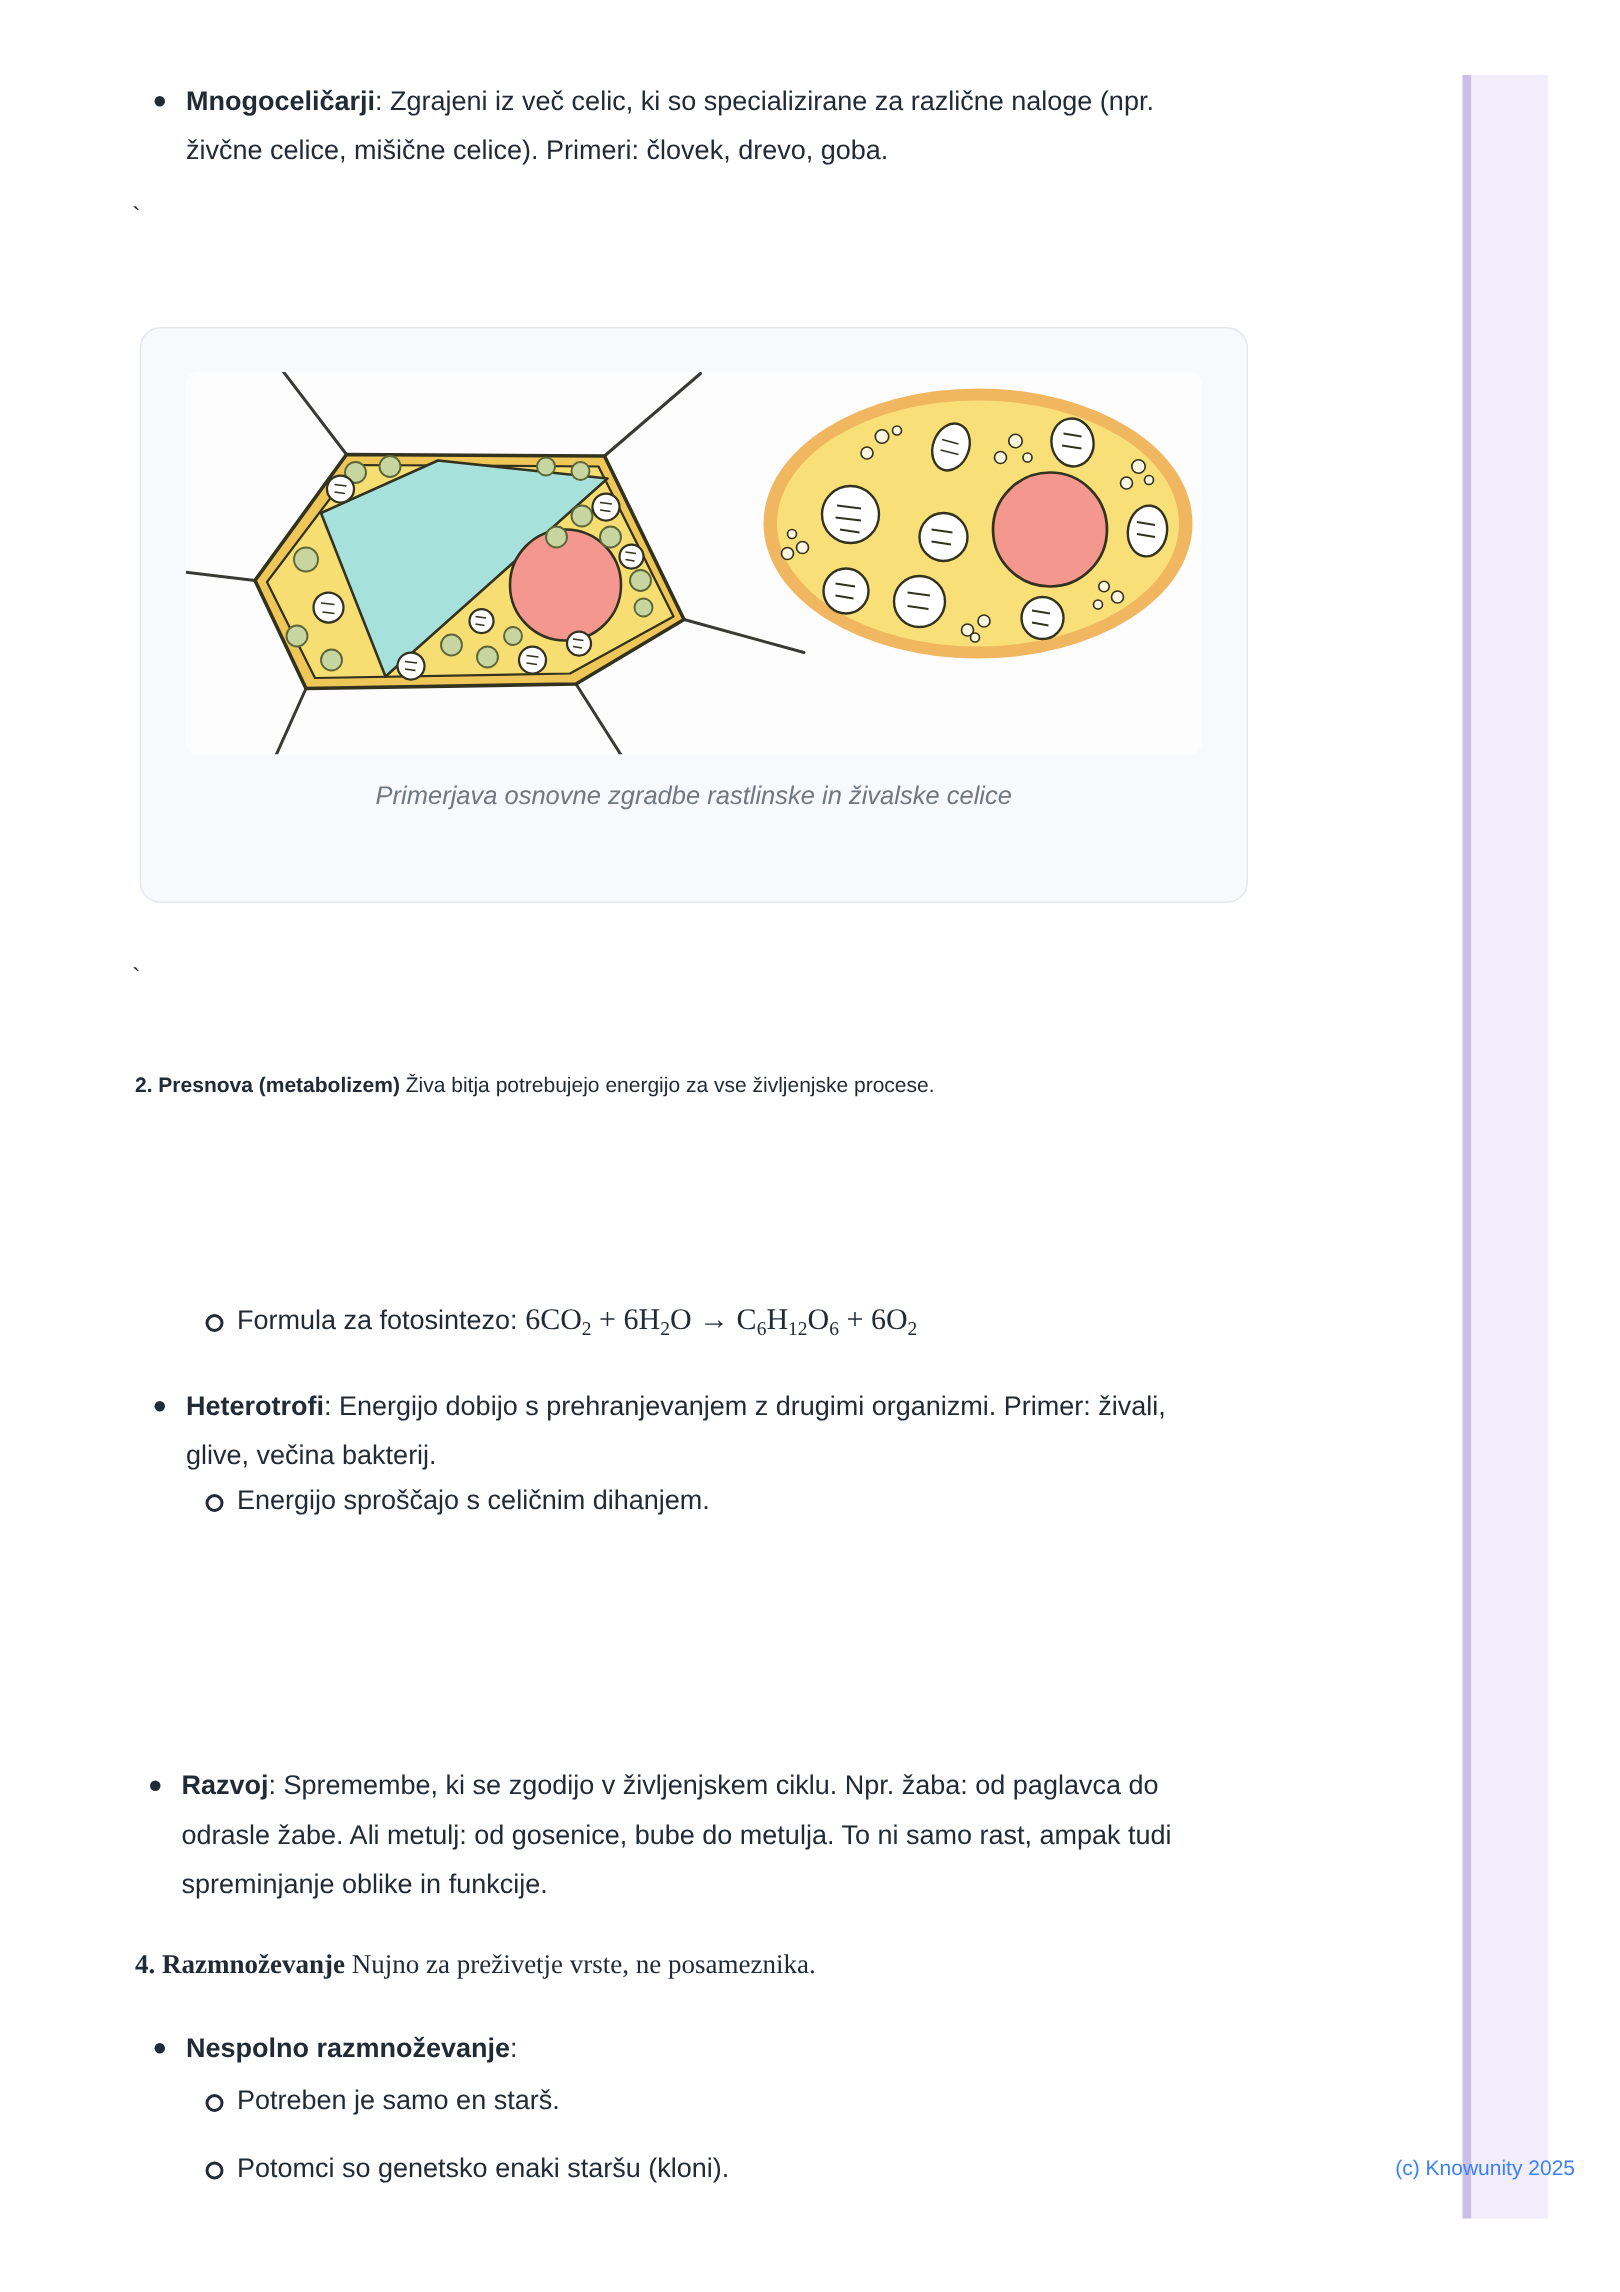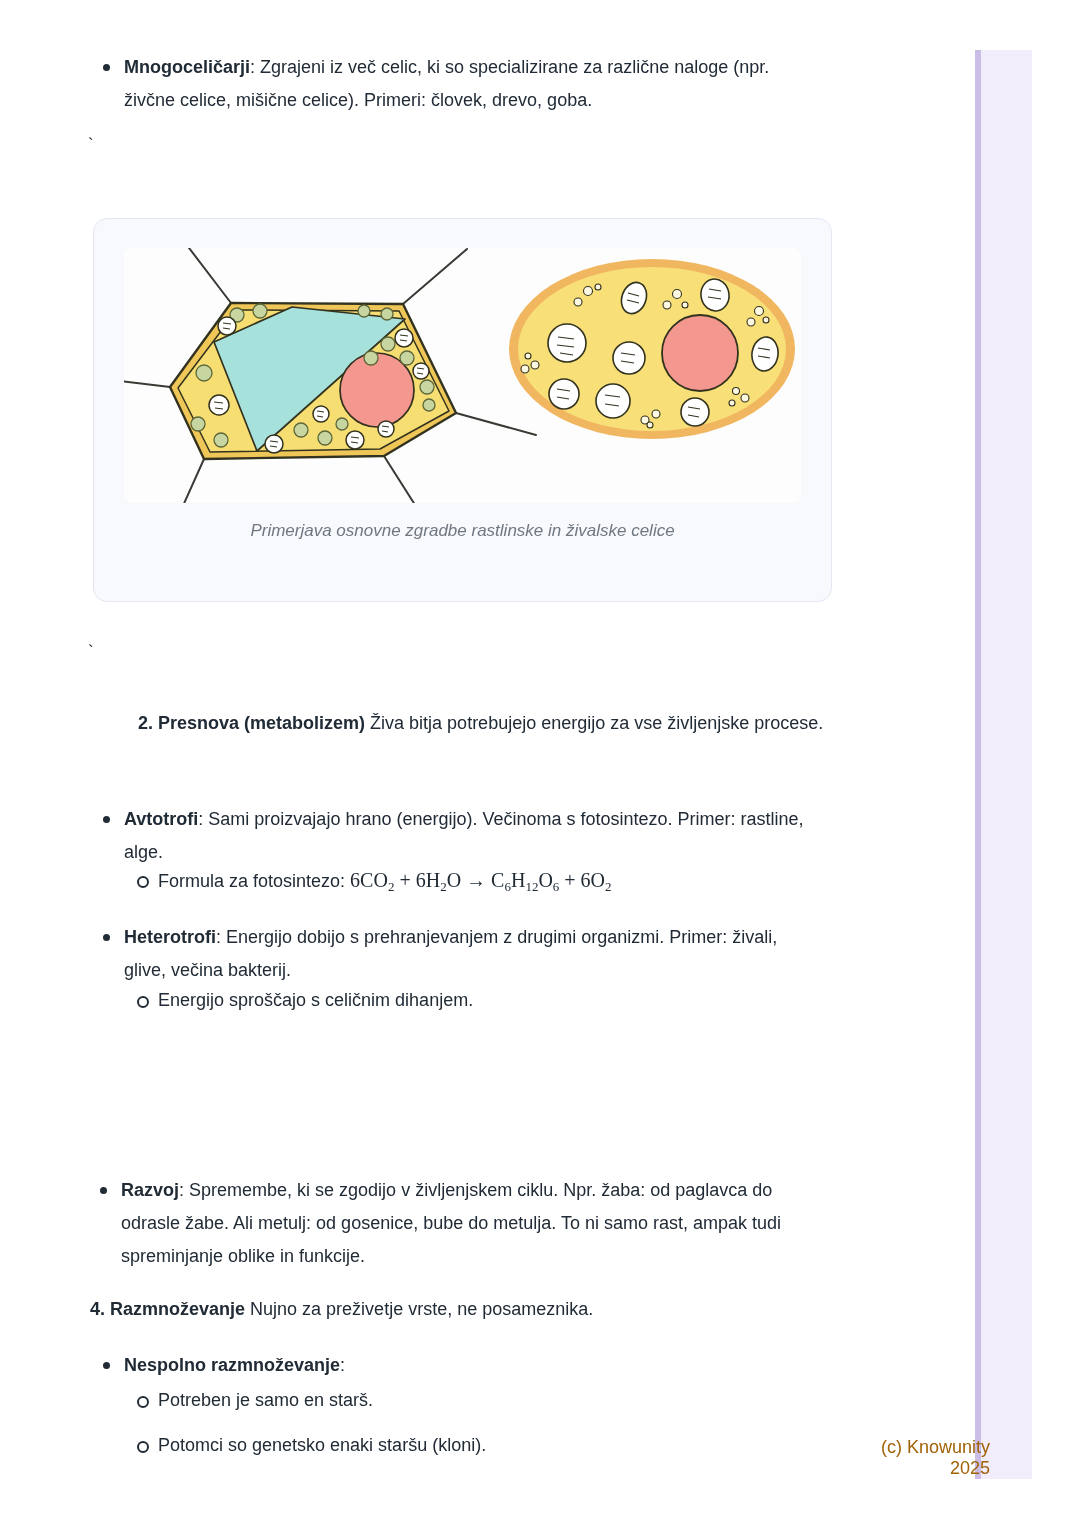--- a/index.html
+++ b/index.html
@@ -18,7 +18,7 @@
   .imgarea{position:absolute;left:30px;top:29px;width:677px;height:255px;background:#fdfdfe;border-radius:8px;overflow:hidden;}
   .caption{position:absolute;left:0;top:302px;width:737px;text-align:center;font-style:italic;
            font-size:17px;color:#6f7781;}
-  .para{position:absolute;text-align:justify;font-size:18px;line-height:37px;margin-left:48px;}
+  .para{position:absolute;text-align:justify;font-size:14px;line-height:37px;}
   .formula{font-family:"Liberation Serif",serif;font-size:20px;}
   .formula sub{font-size:13px;vertical-align:-4px;}
   .copyright{position:absolute;left:840px;top:1437px;width:150px;text-align:right;

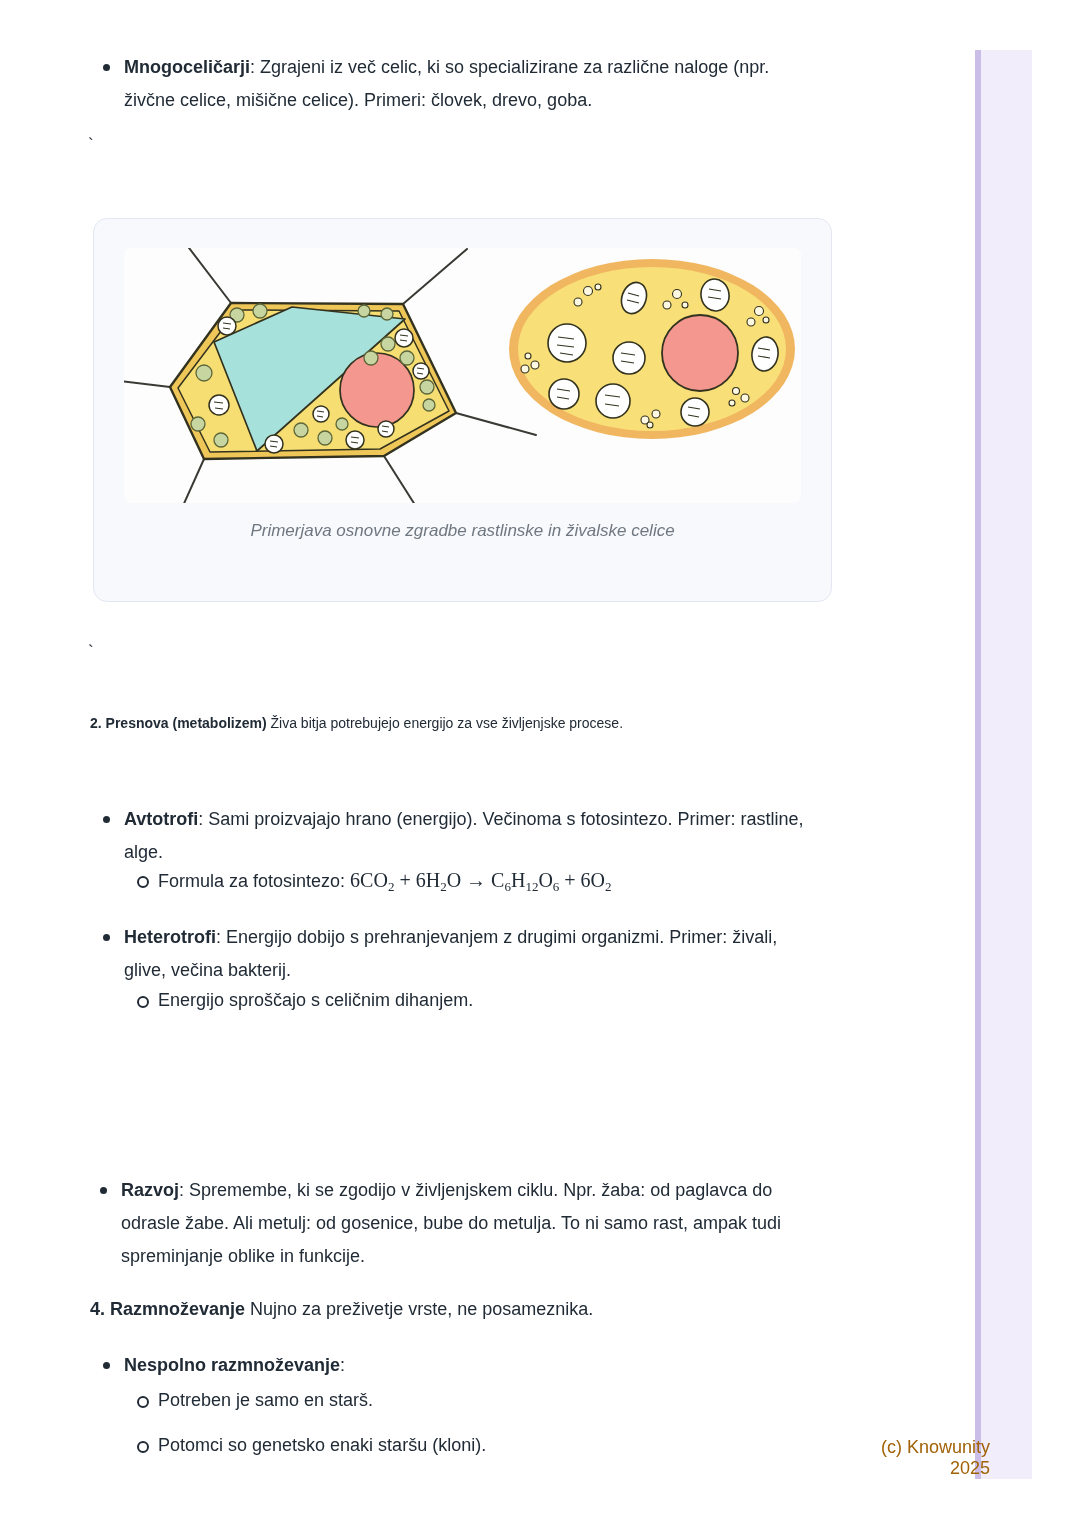--- a/index.html
+++ b/index.html
@@ -176,10 +176,6 @@
 
   <div class="para" style="left:90px;top:705px;width:745px;"><span class="b">2. Presnova (metabolizem)</span><span> Živa bitja potrebujejo energijo za vse življenjske procese.</span></div>
 
-  <div class="li body-text" style="left:103px;top:803px;width:736px;">
-    <span class="dot"></span>
-    <div class="txt" style="width:700px;"><span class="b">Avtotrofi</span><span>: Sami proizvajajo hrano (energijo). Večinoma s fotosintezo. Primer: rastline, alge.</span></div>
-  </div>
 
   <div class="li body-text" style="left:137px;top:864px;width:660px;">
     <span class="circ"></span>

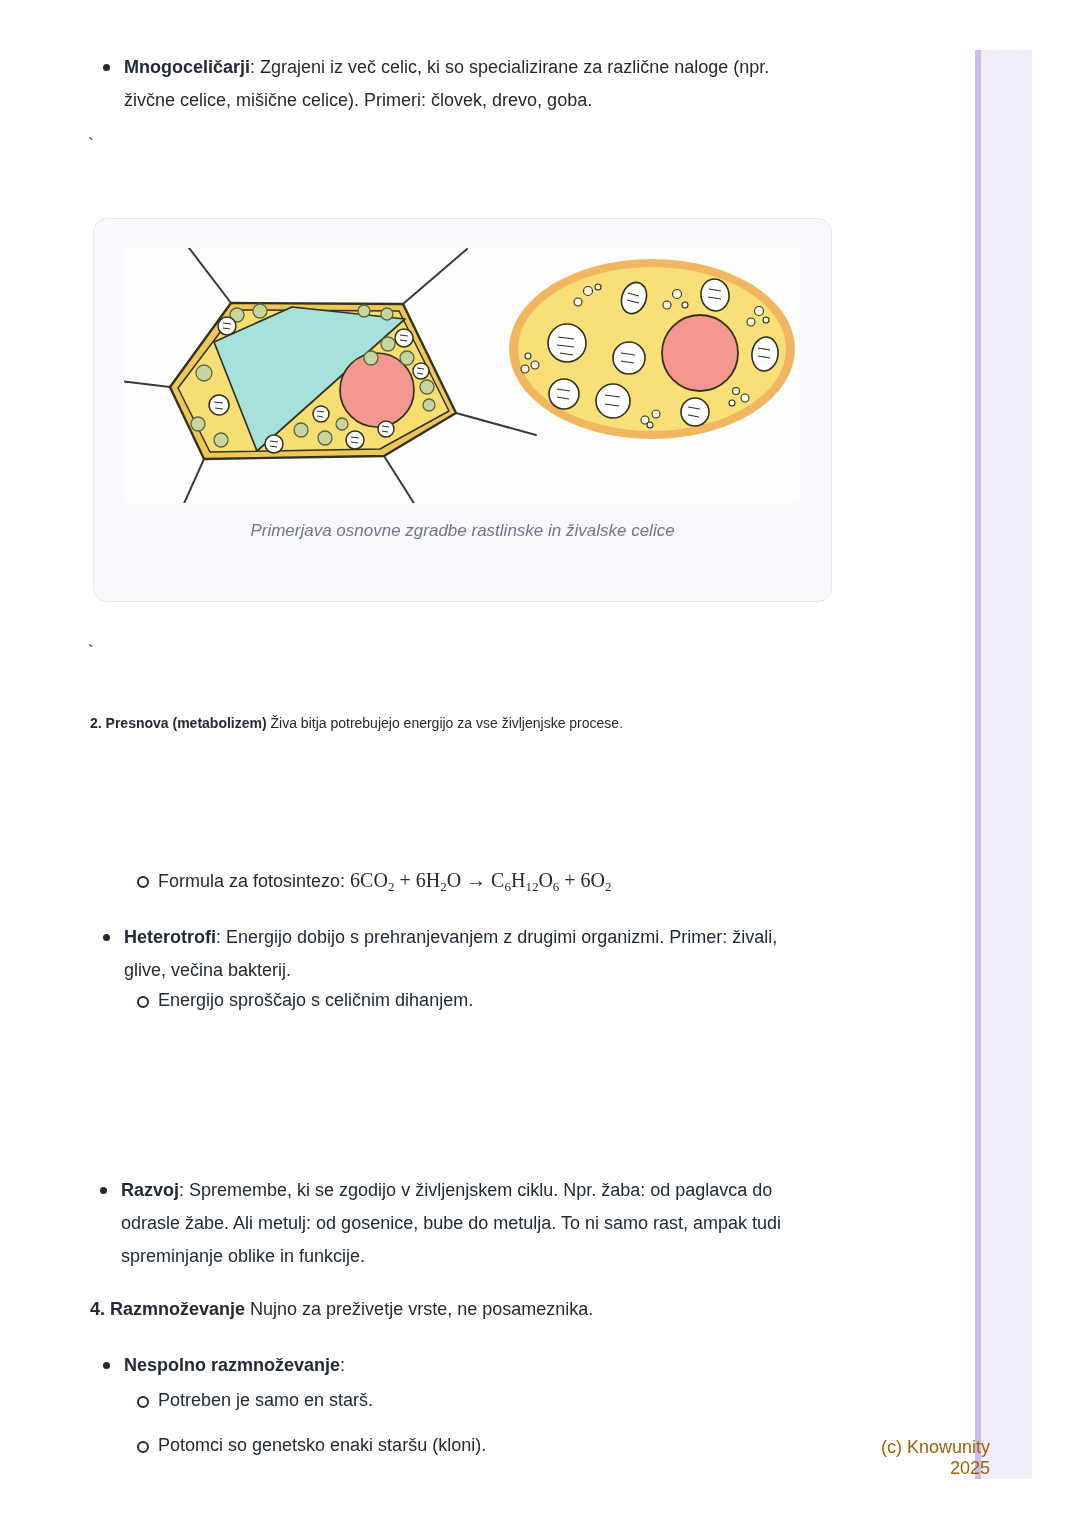--- a/index.html
+++ b/index.html
@@ -199,7 +199,7 @@
     <div class="txt" style="width:712px;"><span class="b">Razvoj</span><span>: Spremembe, ki se zgodijo v življenjskem ciklu. Npr. žaba: od paglavca do odrasle žabe. Ali metulj: od gosenice, bube do metulja. To ni samo rast, ampak tudi spreminjanje oblike in funkcije.</span></div>
   </div>
 
-  <div class="body-text abs" style="left:90px;top:1293px;width:745px;"><span class="b">4. Razmnoževanje</span><span> Nujno za preživetje vrste, ne posameznika.</span></div>
+  <div class="body-text abs" style="left:90px;top:1293px;width:745px;font-family:Liberation Serif, serif;"><span class="b">4. Razmnoževanje</span><span> Nujno za preživetje vrste, ne posameznika.</span></div>
 
   <div class="li body-text" style="left:103px;top:1349px;width:736px;">
     <span class="dot"></span>

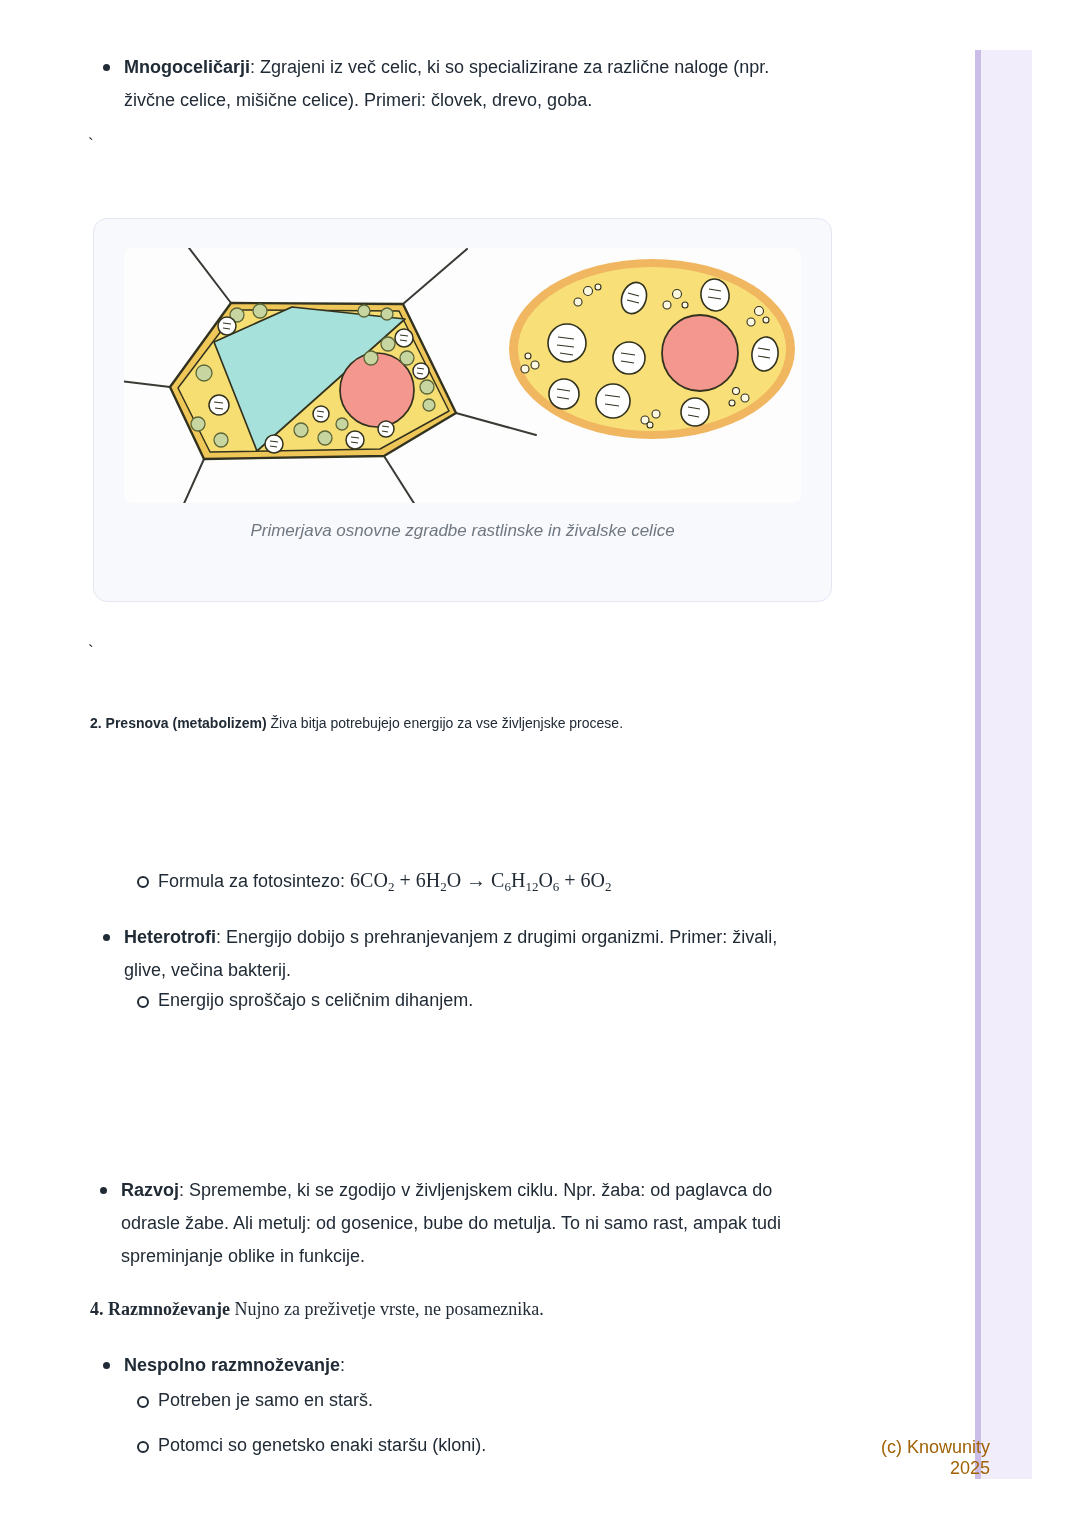--- a/index.html
+++ b/index.html
@@ -21,8 +21,8 @@
   .para{position:absolute;text-align:justify;font-size:14px;line-height:37px;}
   .formula{font-family:"Liberation Serif",serif;font-size:20px;}
   .formula sub{font-size:13px;vertical-align:-4px;}
-  .copyright{position:absolute;left:840px;top:1437px;width:150px;text-align:right;
-             font-size:18px;color:#a16207;z-index:3;}
+  .copyright{position:absolute;left:900px;top:1437px;width:150px;text-align:right;
+             font-size:14px;color:#3b82f6;z-index:3;}
   .strip-line{position:absolute;left:975px;top:50px;width:6px;height:1429px;background:#cabde8;z-index:1;}
   .strip-fill{position:absolute;left:981px;top:50px;width:51px;height:1429px;background:#f1edfa;z-index:1;}
 </style>

